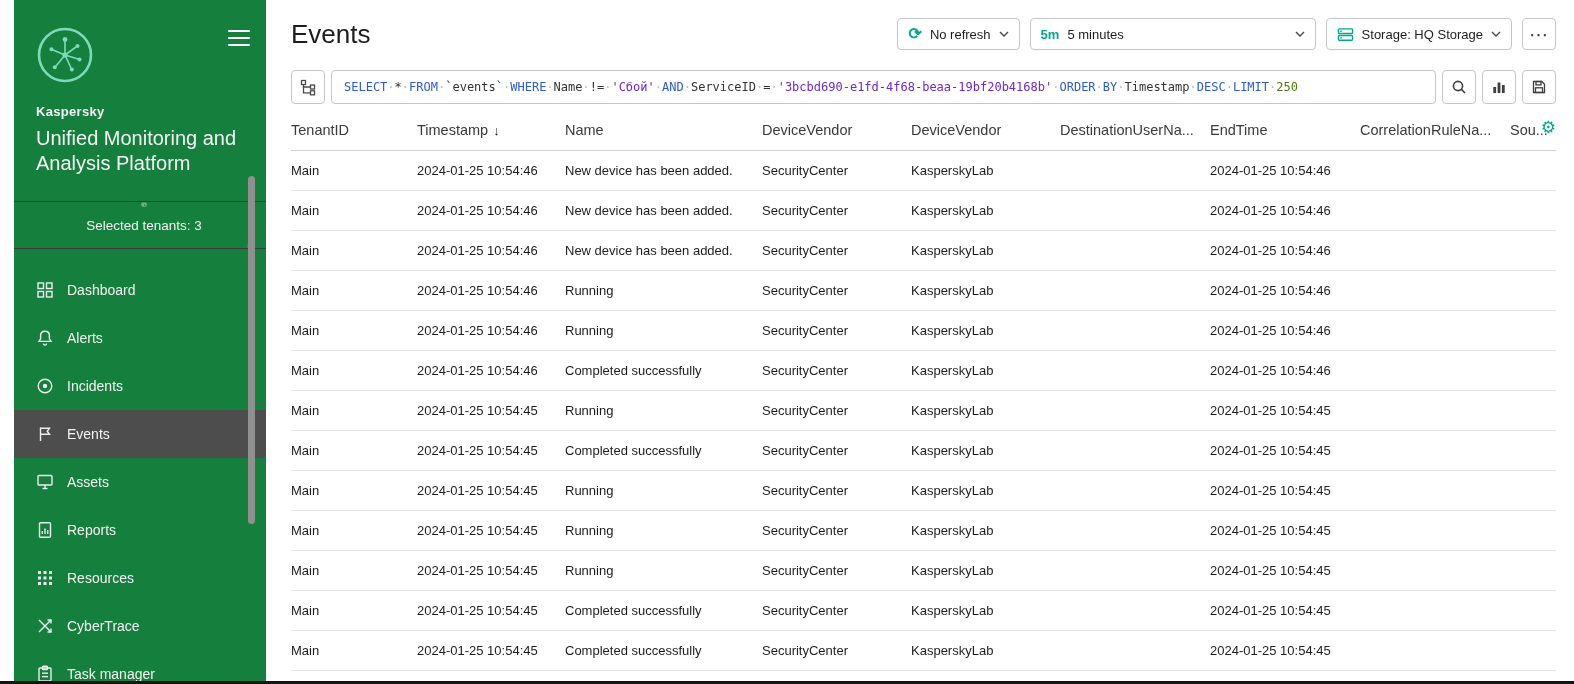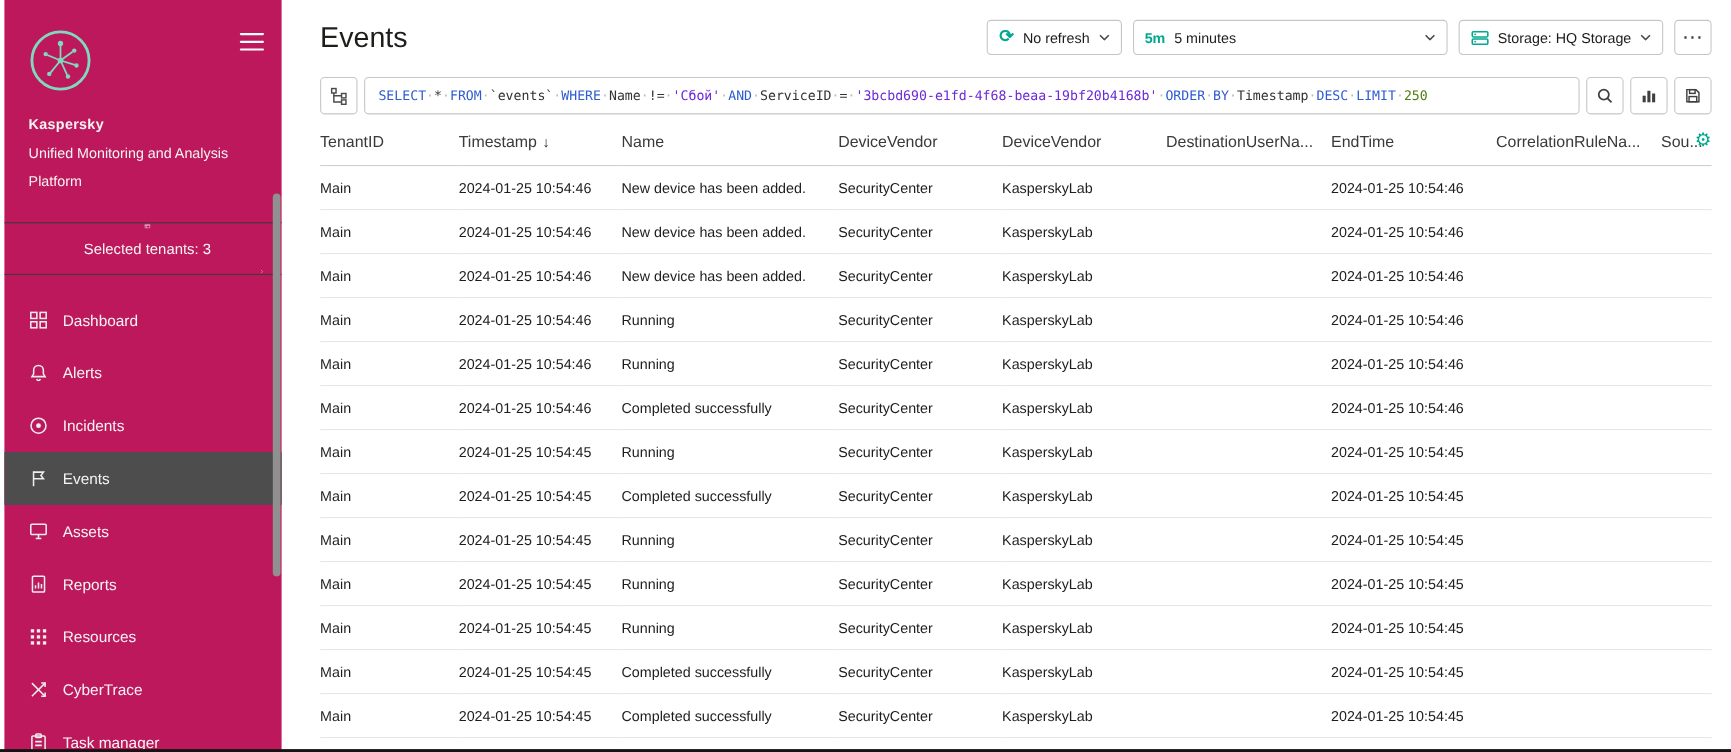--- a/index.html
+++ b/index.html
@@ -7,7 +7,7 @@
   body { font-family:"Liberation Sans", sans-serif; background:#fff; position:relative; color:#1d1d1b; }
 
   
-  .sidebar { position:absolute; left:4px; top:0; width:252px; height:684px; background:#be185d; color:#f4f4f4; z-index:2; }
+  .sidebar { position:absolute; left:14px; top:0; width:252px; height:684px; background:#15803d; color:#f4f4f4; z-index:2; }
   .sidebar-header { padding:26px 16px 0 22px; position:relative; }
   .hamburger { position:absolute; top:30px; right:16px; width:22px; height:16px; display:flex; flex-direction:column; justify-content:space-between; cursor:pointer; }
   .hamburger span { display:block; height:2px; background:#fff; border-radius:1px; }

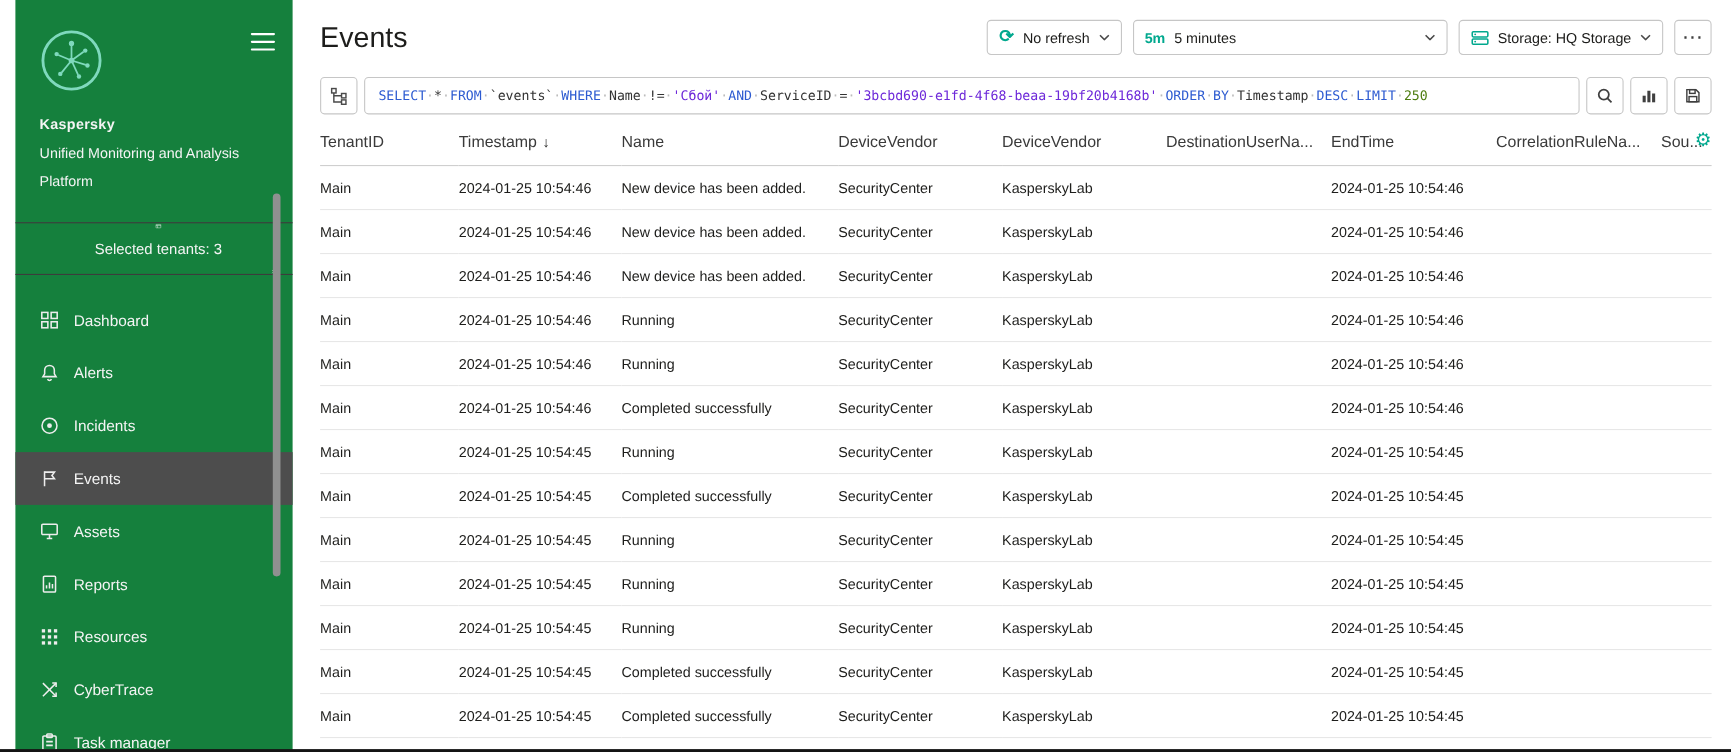--- a/index.html
+++ b/index.html
@@ -13,7 +13,7 @@
   .hamburger span { display:block; height:2px; background:#fff; border-radius:1px; }
   .logo-wrap { margin-bottom:16px; }
   .vendor { font-size:13px; font-weight:700; letter-spacing:.3px; margin-bottom:7px; }
-  .product { font-size:13px; line-height:25px; font-weight:400; max-width:208px; }
+  .product { font-size:20px; line-height:25px; font-weight:400; max-width:208px; }
 
   .tenants { margin-top:25px; border-top:1px solid #3c3c3c; border-bottom:1px solid #3c3c3c; height:48px; display:flex; align-items:center; gap:11px; padding:0 14px 0 22px; font-size:13.5px; cursor:pointer;flex-direction:column; }
   .tenants .chev-right { margin-left:auto; }

